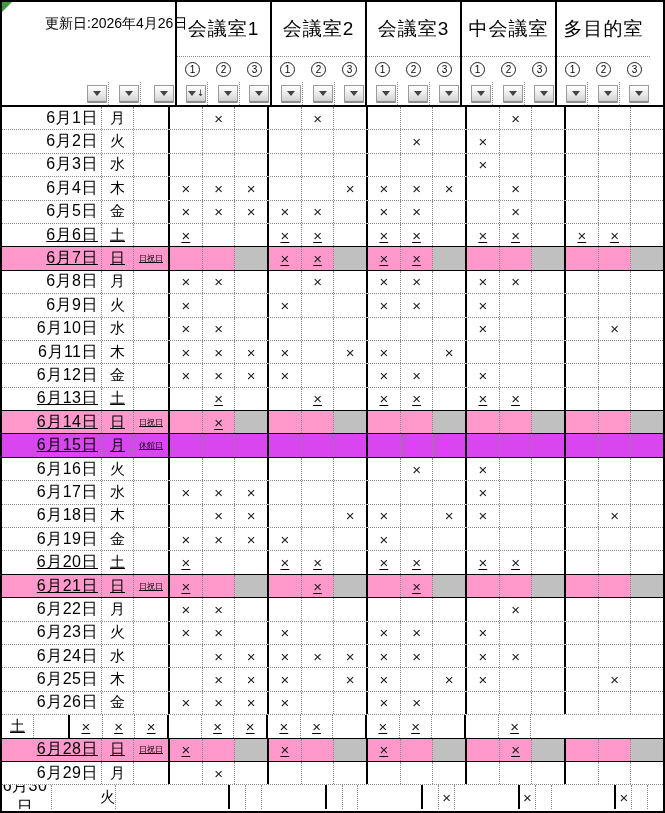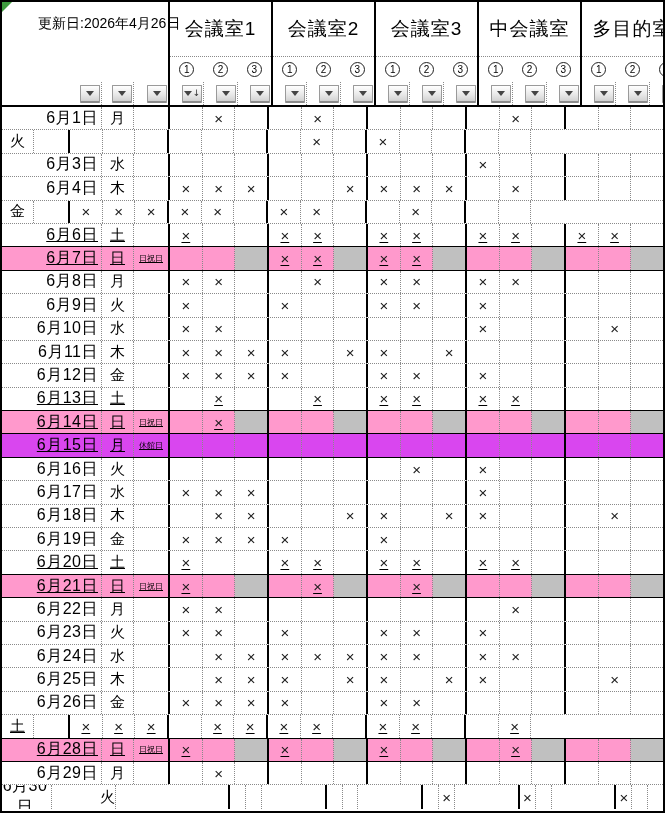--- a/index.html
+++ b/index.html
@@ -19,7 +19,7 @@
     z-index:5;
   }
   
-  .header{display:flex;height:105px;border-bottom:2px solid #000;}
+  .header{display:flex;height:105px;border-bottom:2px solid #000;padding-left:7px;}
   .hleft{width:166px;display:flex;flex-direction:column;}
   .hleft-top{height:82px;position:relative;}
   .update-label{position:absolute;top:13px;left:36px;font-size:14px;letter-spacing:0;white-space:nowrap;}

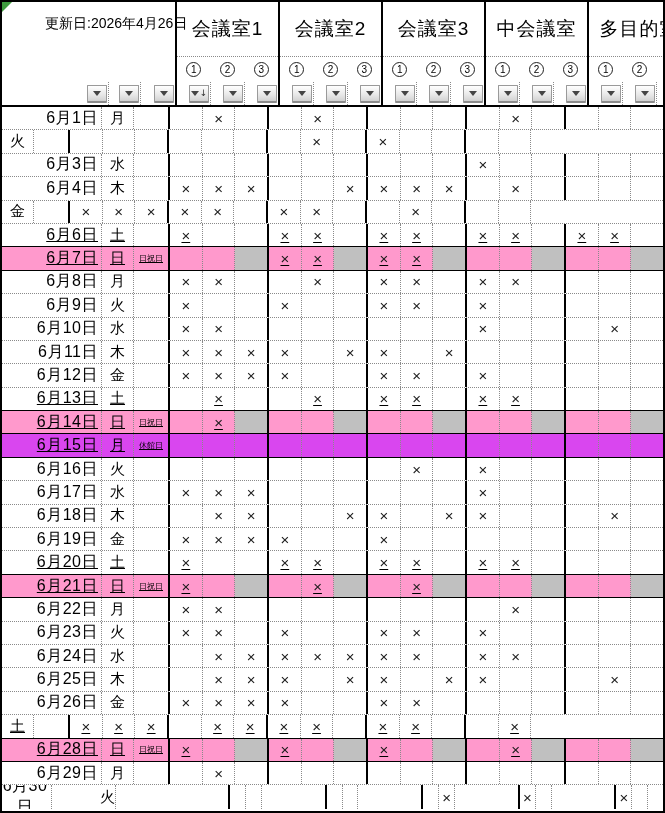--- a/index.html
+++ b/index.html
@@ -28,7 +28,7 @@
   .fcell:last-child{border-right:none;}
   .hleft .fcell.fd{width:100px;} .hleft .fcell.fw{width:32px;} .hleft .fcell.fn{width:34px;border-right:none;}
   .room-groups{display:flex;flex:1;}
-  .grp{width:103px;border-left:2px solid #000;display:flex;flex-direction:column;}
+  .grp{width:95px;border-left:2px solid #000;display:flex;flex-direction:column;}
   .grp-name{height:56px;display:flex;align-items:center;justify-content:center;
     font-size:19px;letter-spacing:1px;border-bottom:1px dotted #8a8a8a;white-space:nowrap;}
   .grp-circles{height:26px;display:flex;}

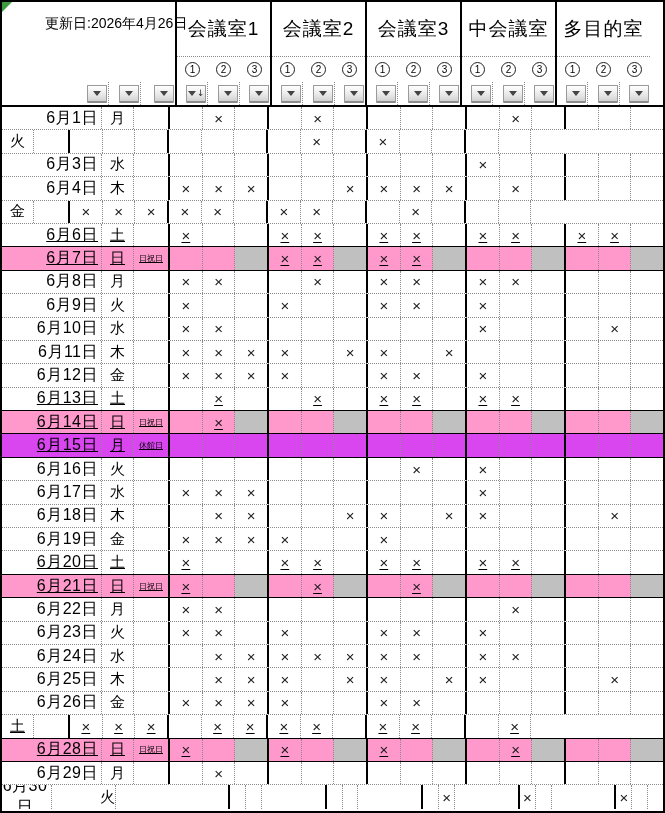--- a/index.html
+++ b/index.html
@@ -283,6 +283,7 @@
         </div>
       </div>
       <div class="row normal">
+        <div class="cell c-date">6月2日</div>
         <div class="cell c-day">火</div>
         <div class="cell c-note"></div>
         <div class="g">

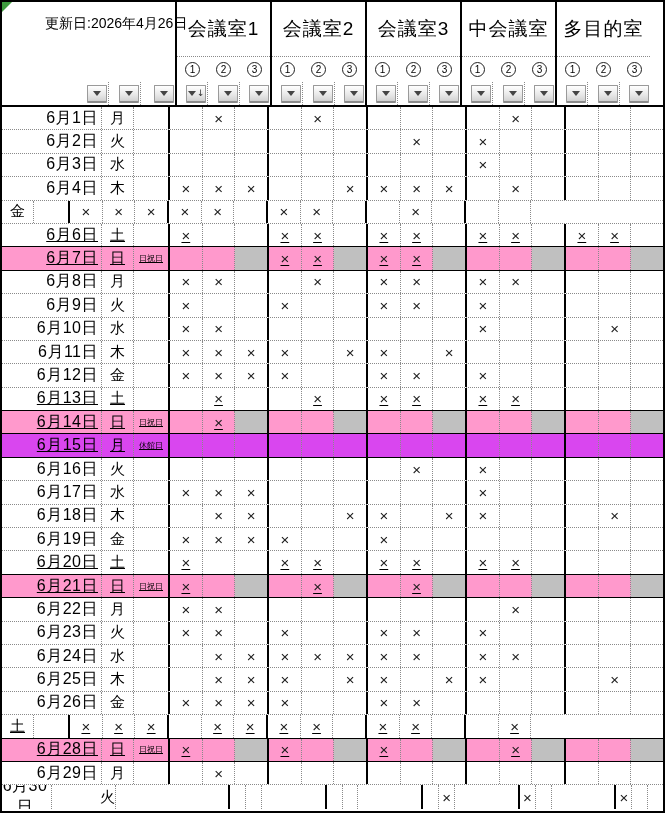--- a/index.html
+++ b/index.html
@@ -373,6 +373,7 @@
         </div>
       </div>
       <div class="row normal">
+        <div class="cell c-date">6月5日</div>
         <div class="cell c-day">金</div>
         <div class="cell c-note"></div>
         <div class="g">

